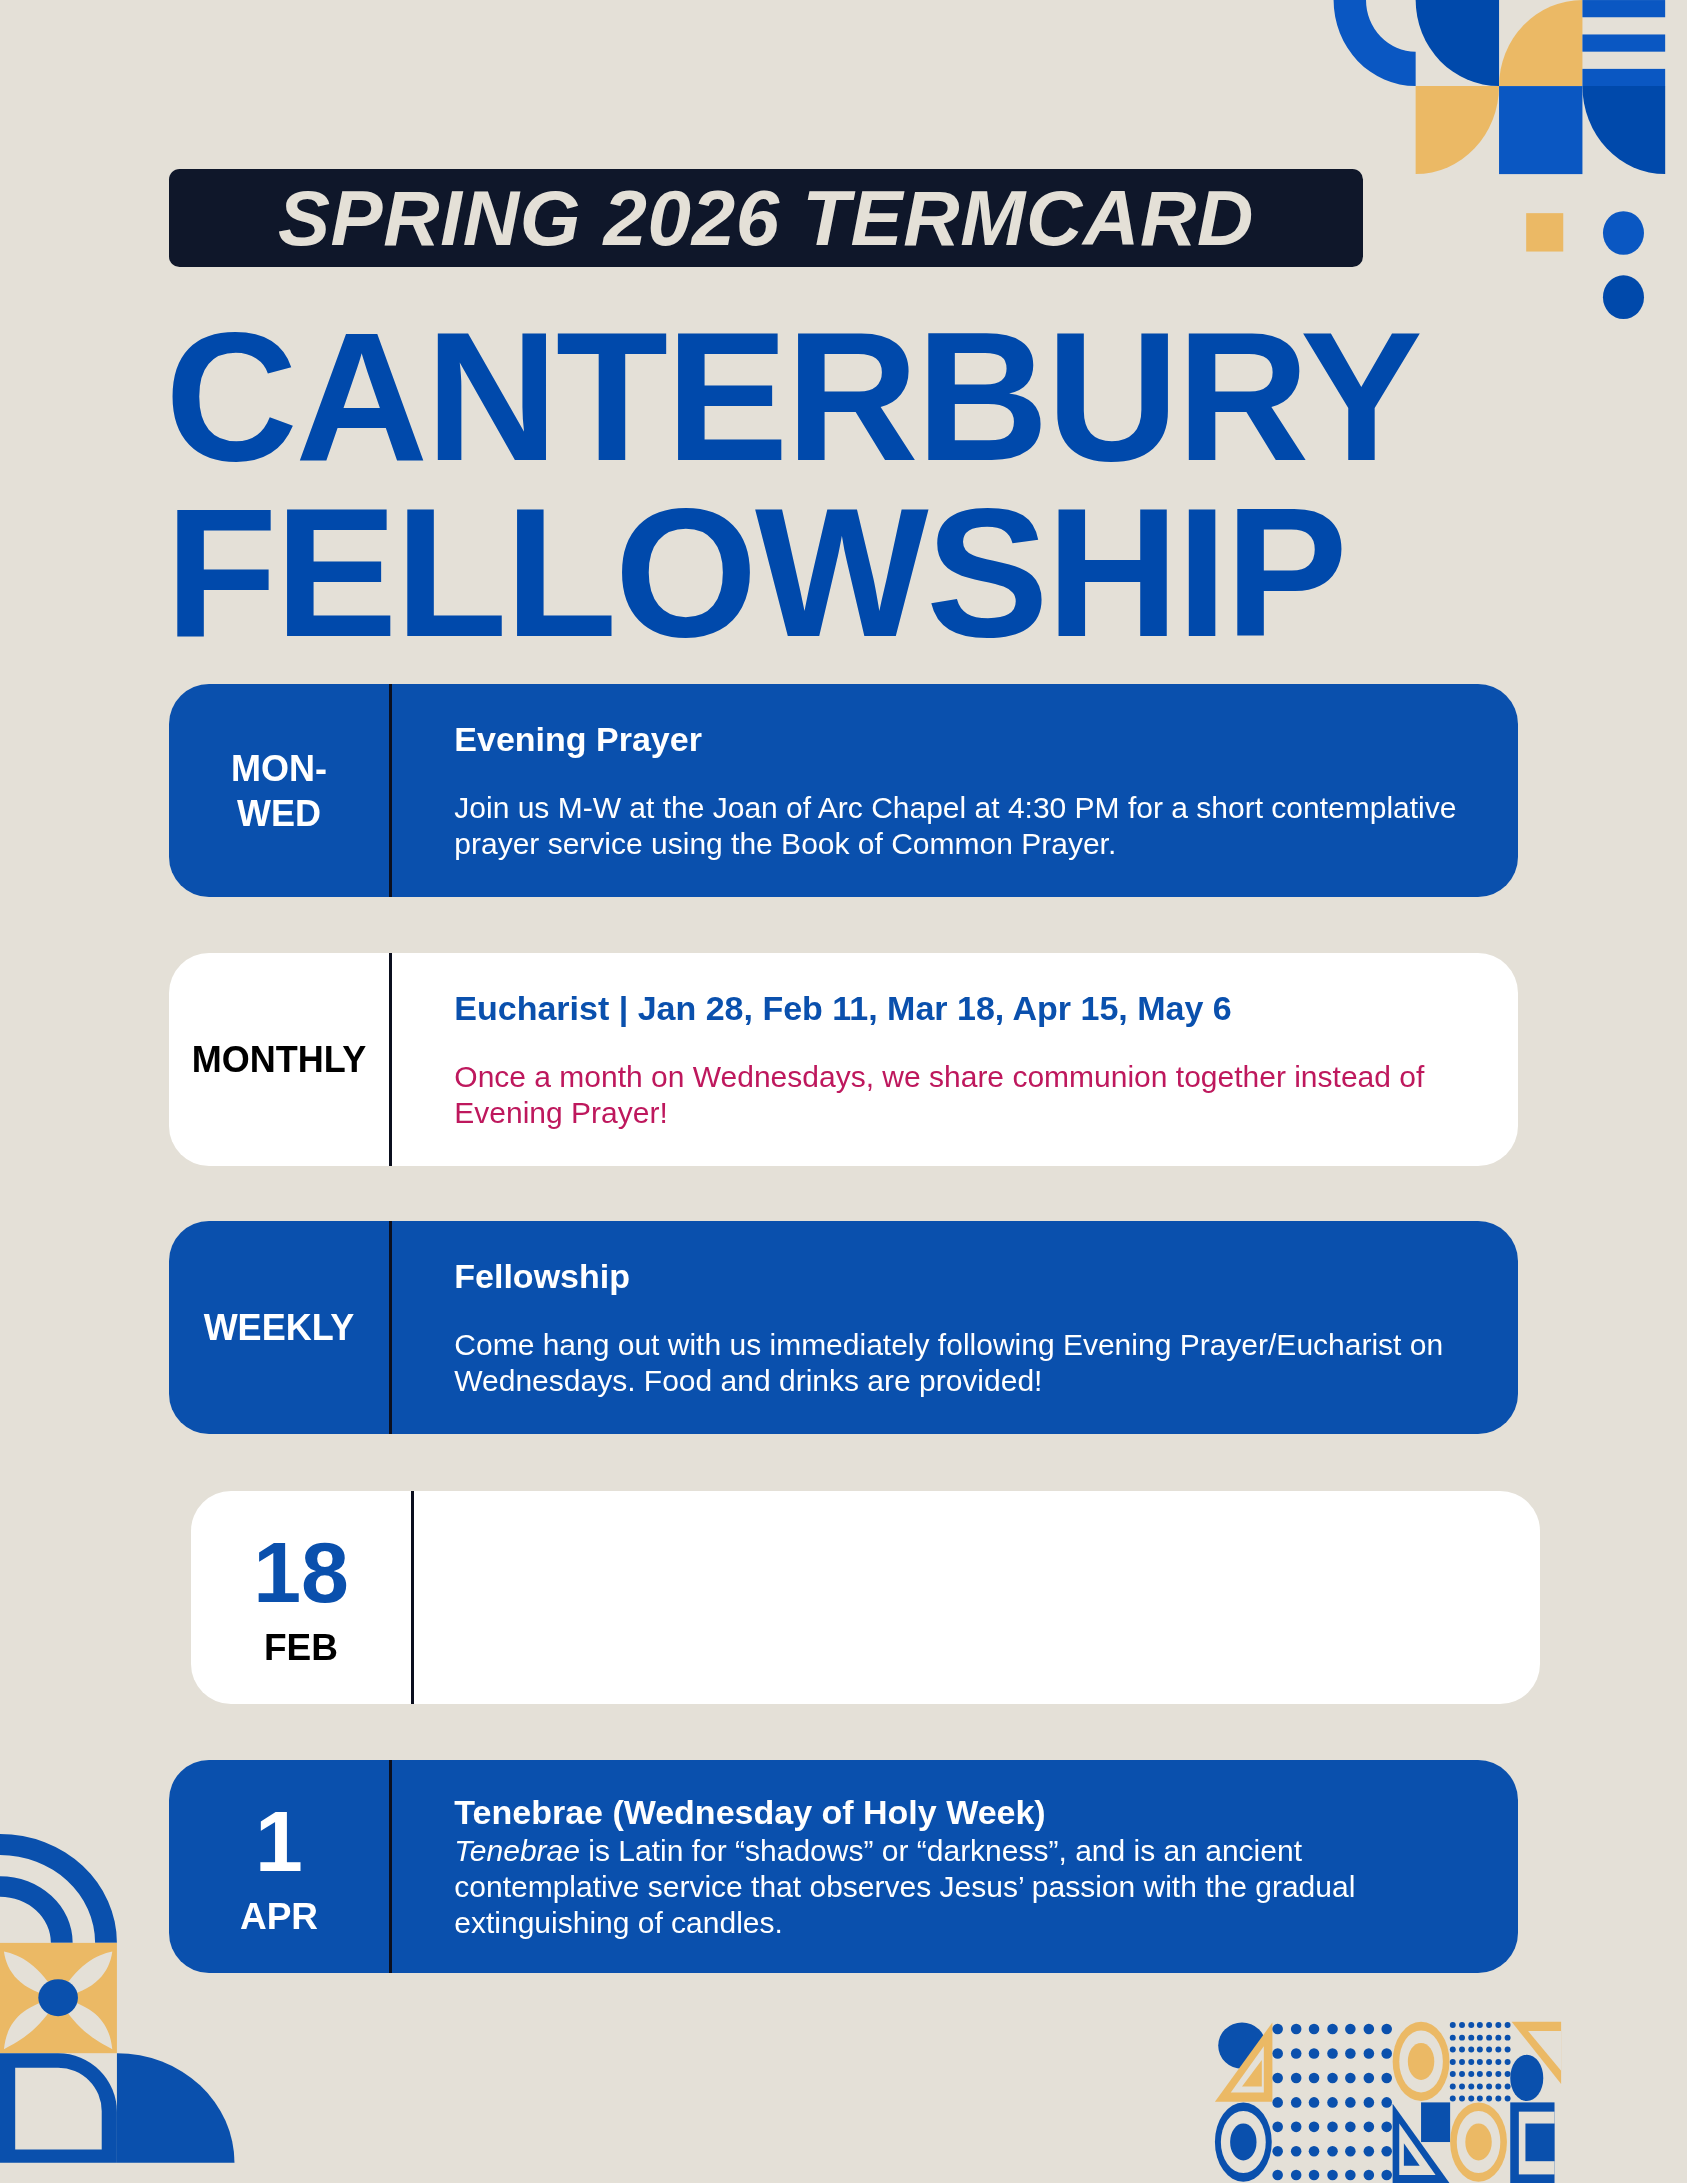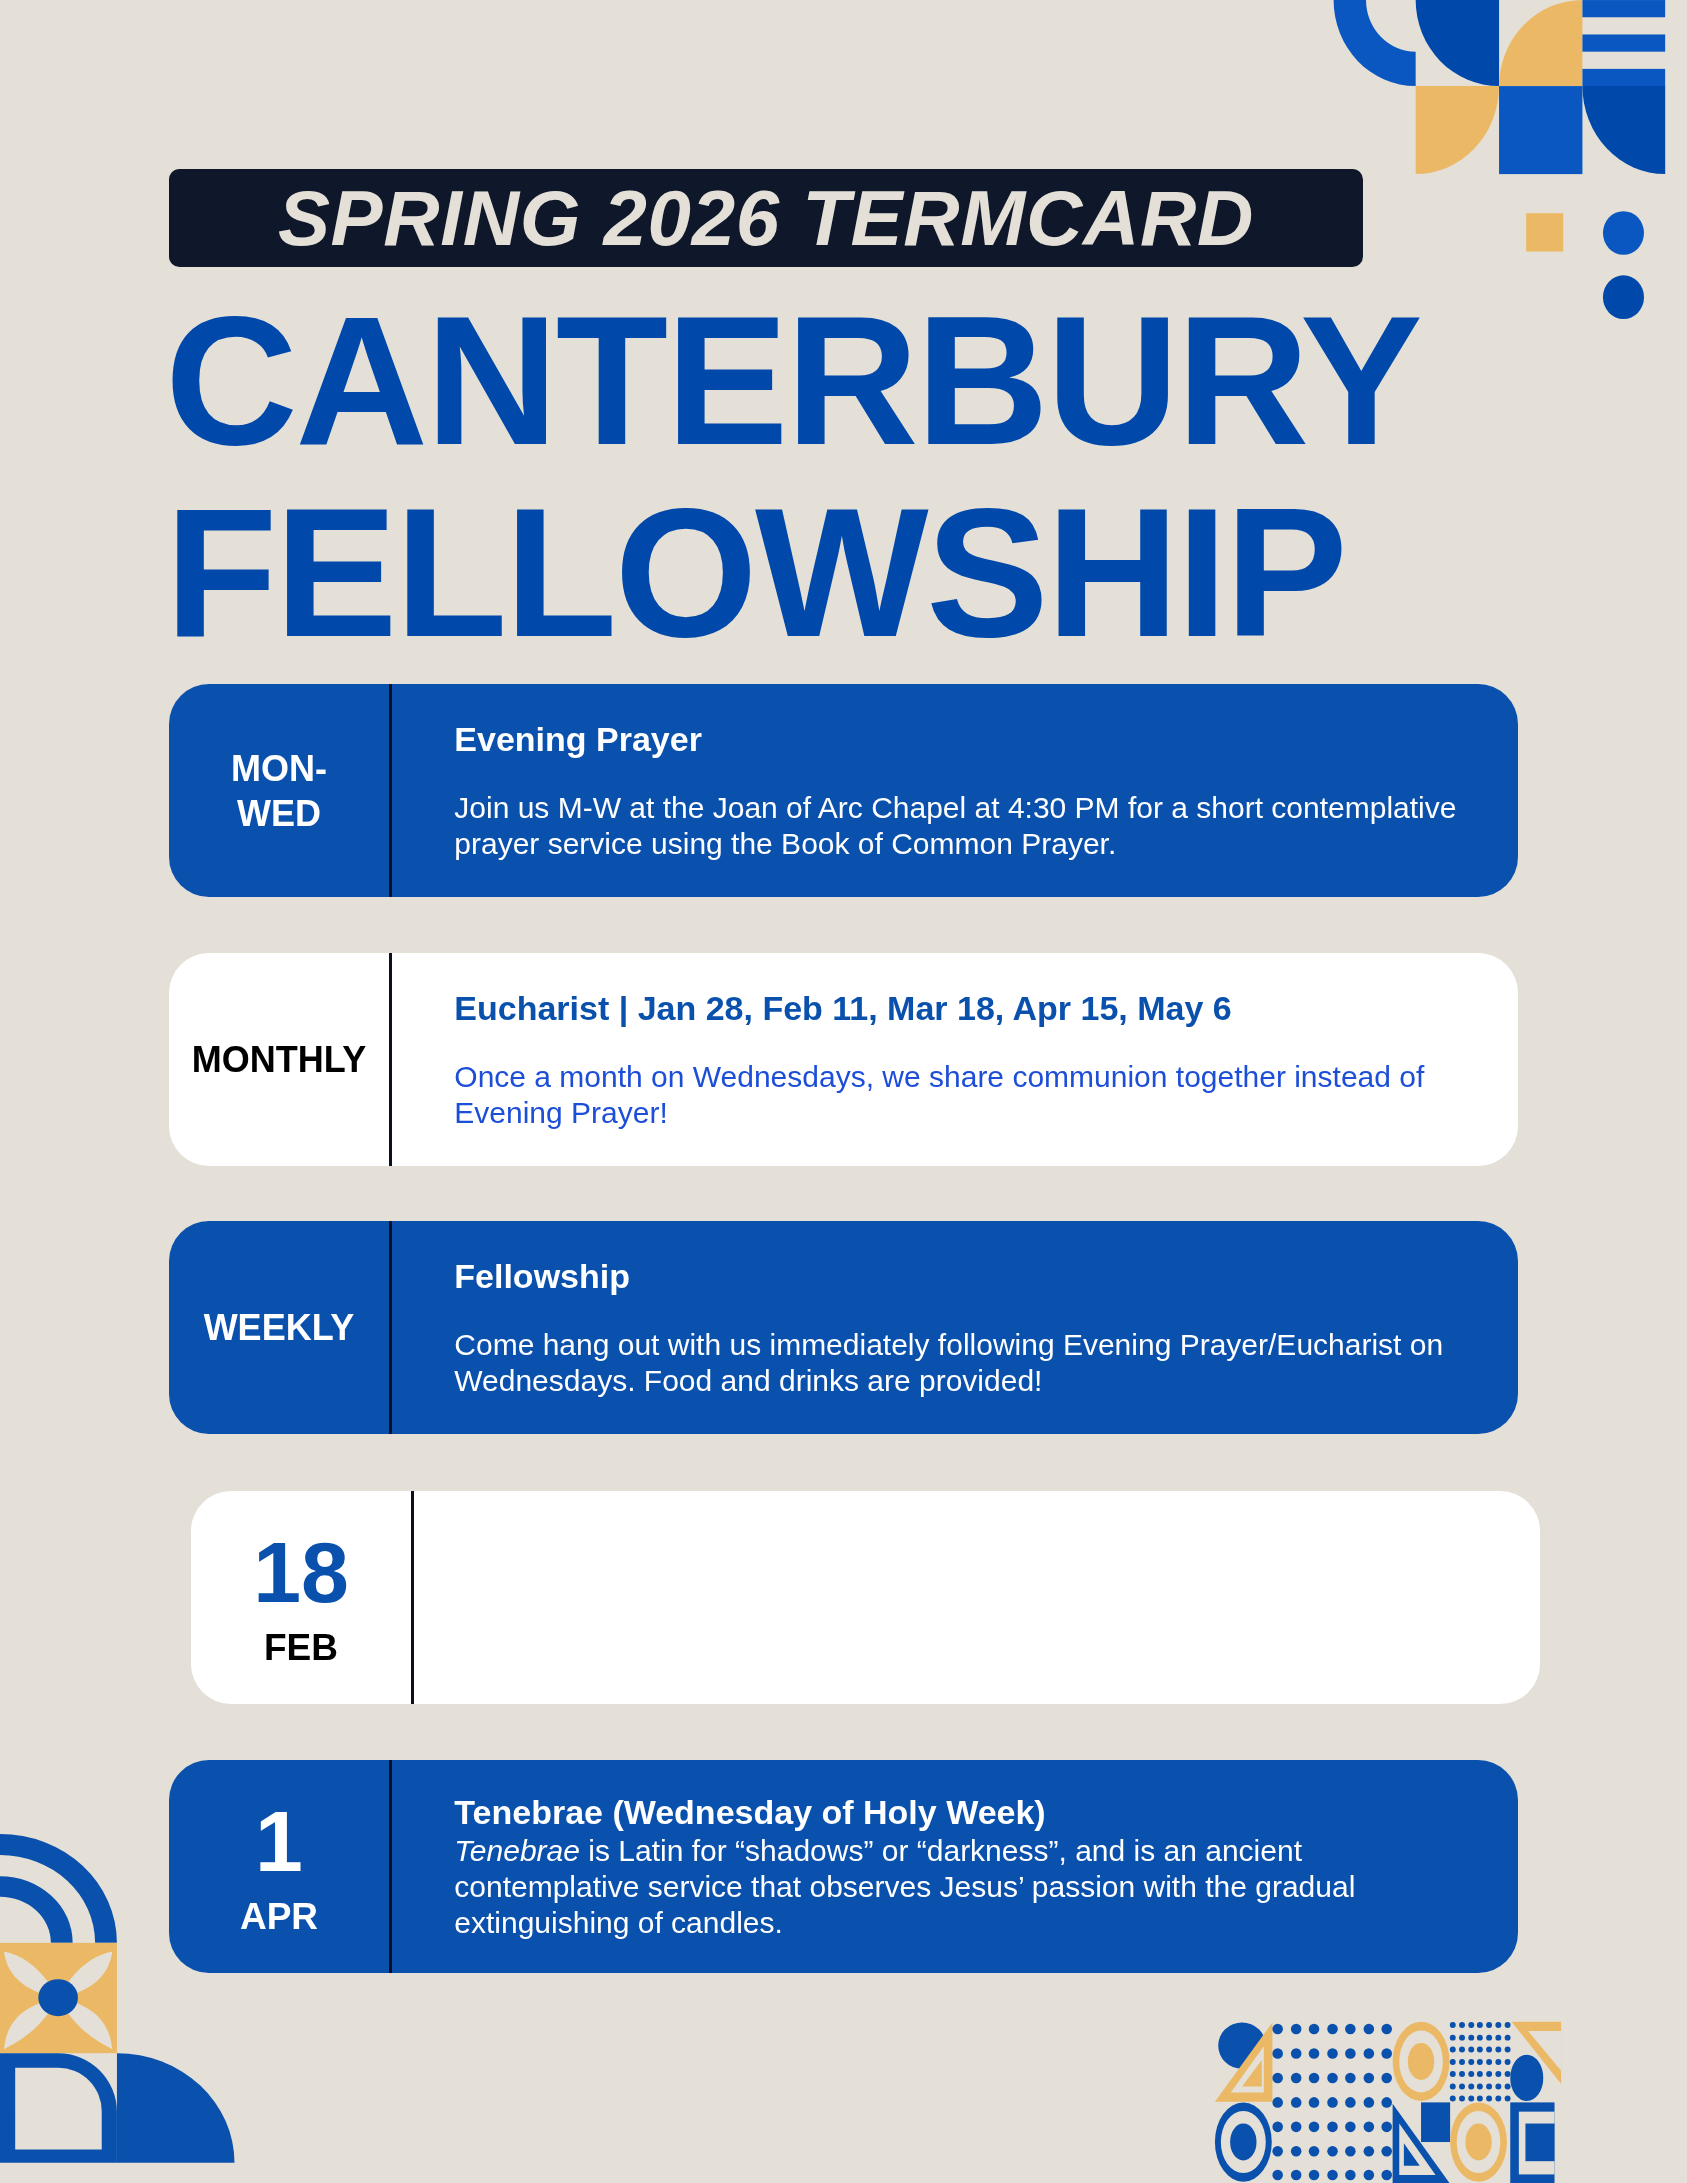--- a/index.html
+++ b/index.html
@@ -24,7 +24,7 @@
     font-size: 184px; line-height: 1; letter-spacing: -2.6px;
     transform: scaleX(1.0); transform-origin: left top;
   }
-  .title.l1 { top: 288px; }
+  .title.l1 { top: 304px; }
   .title.l2 { top: 480px; }
 
   

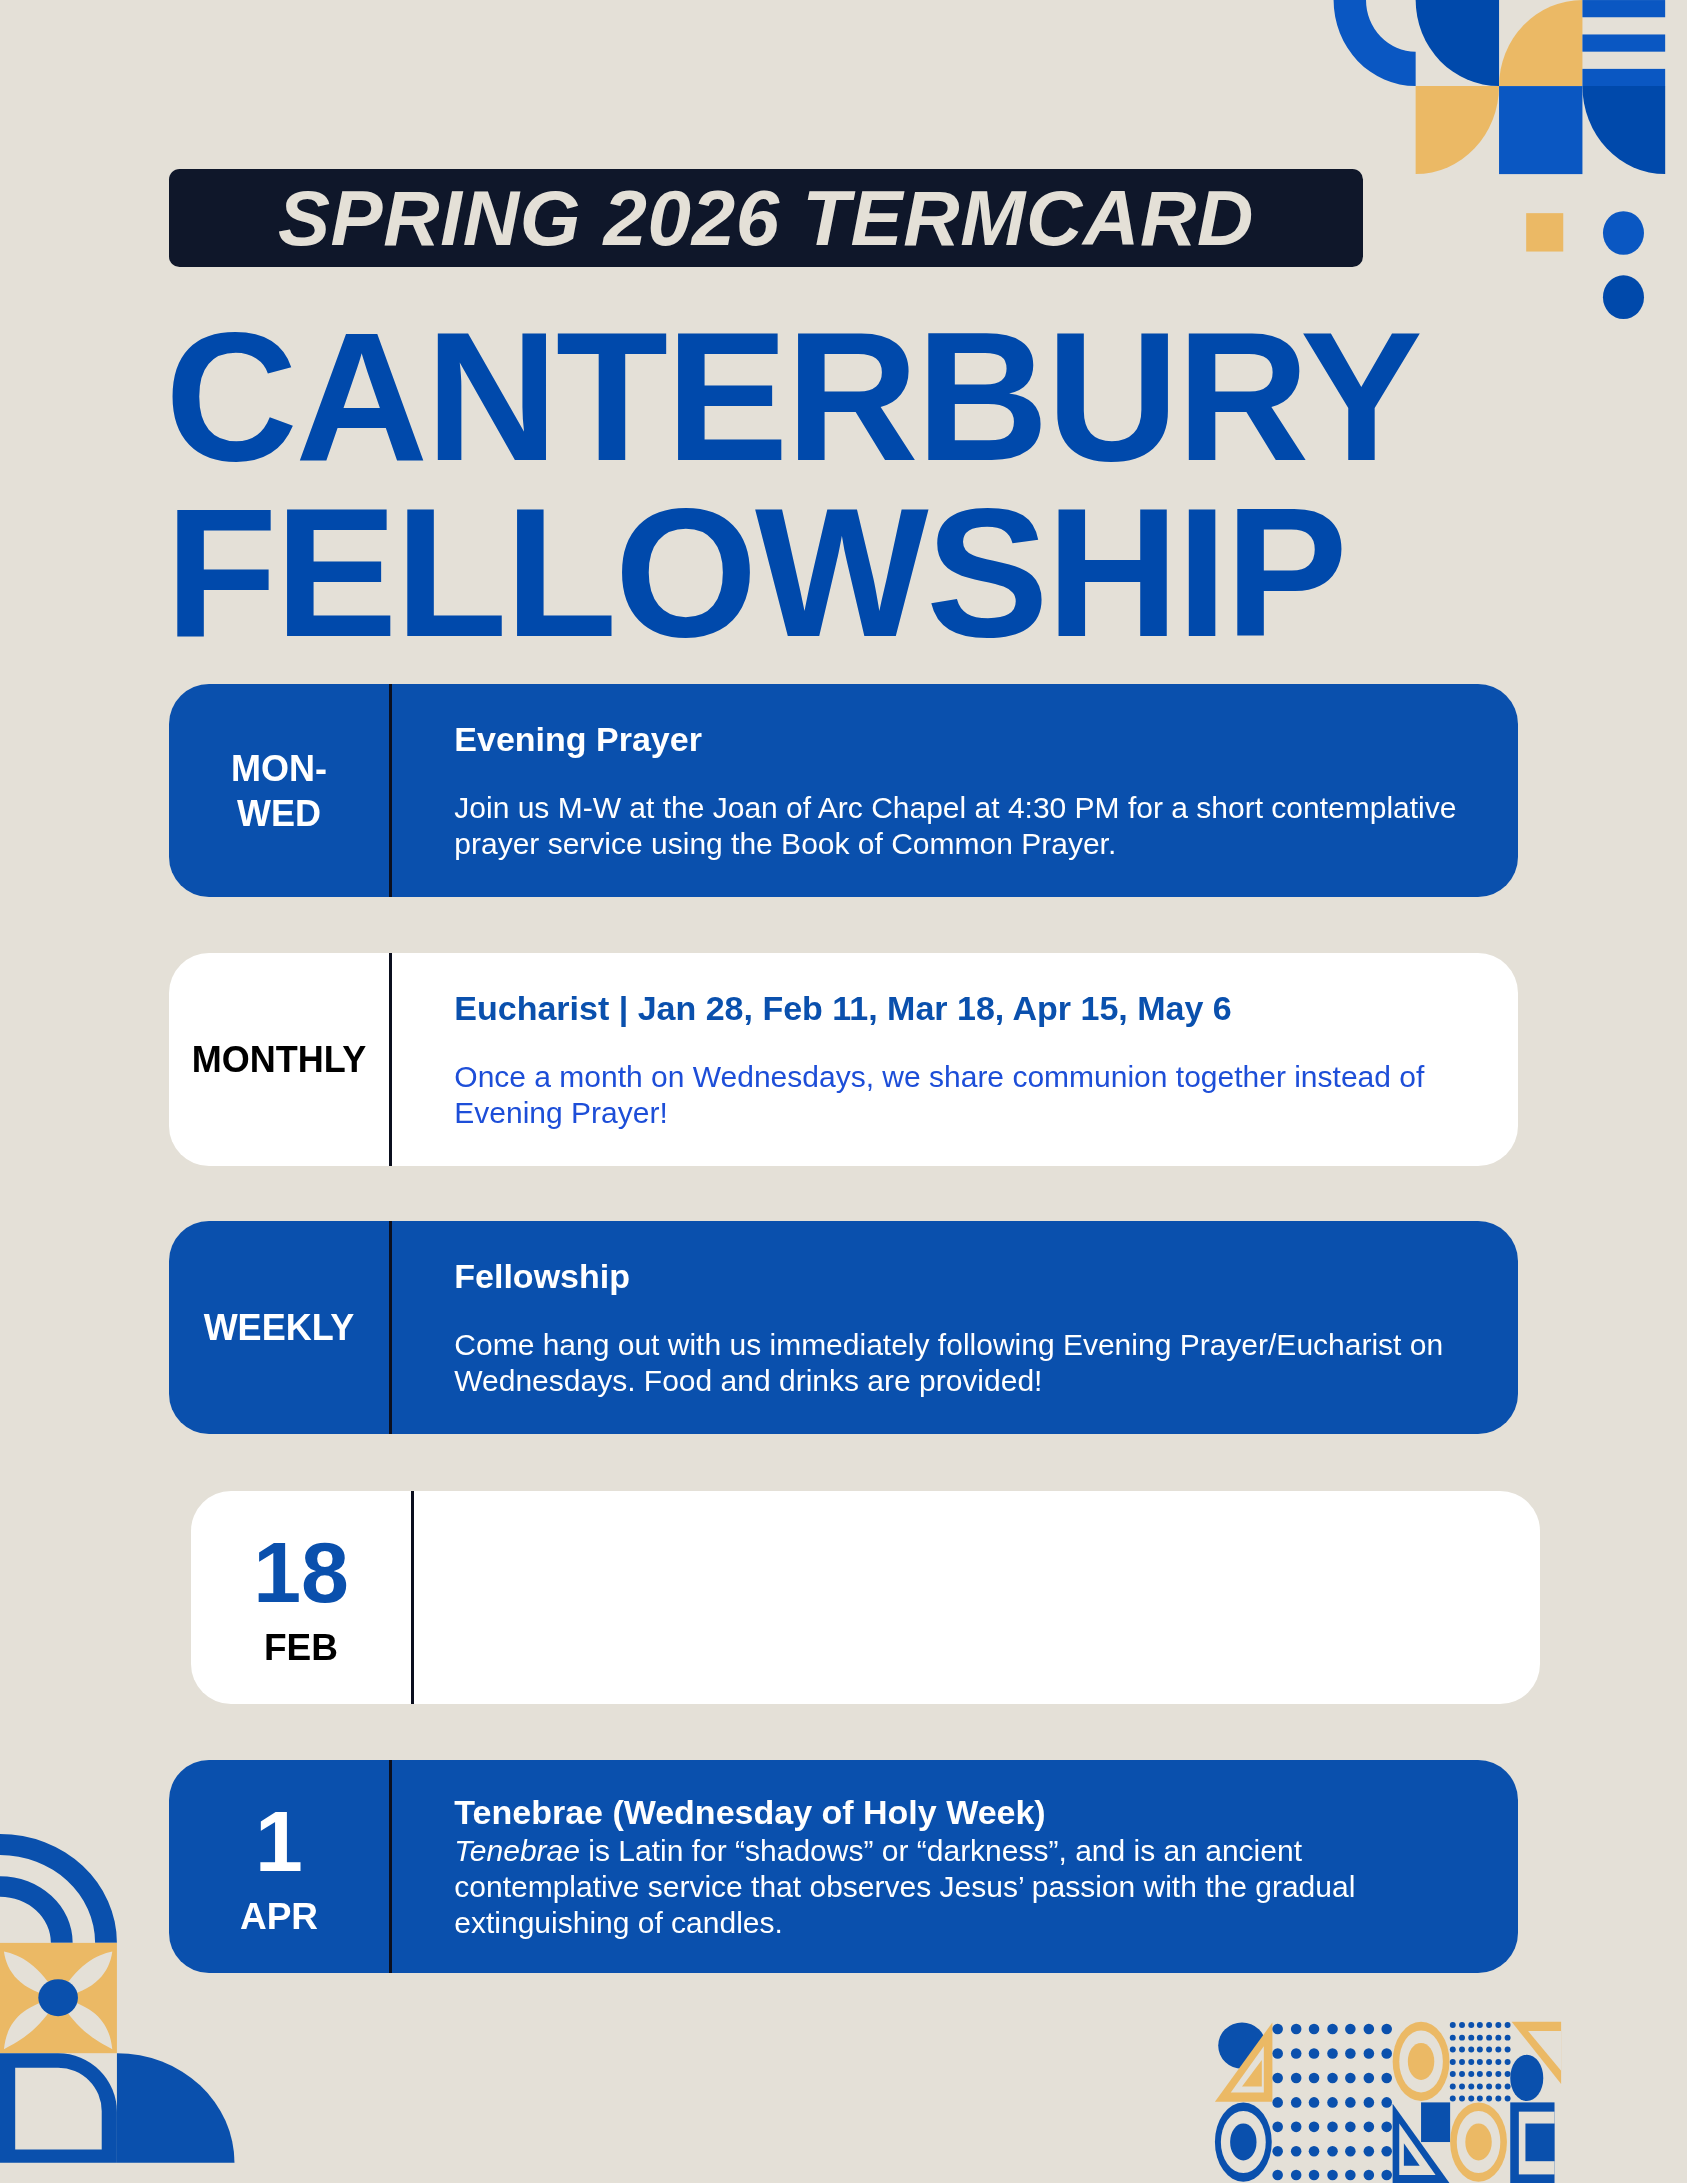--- a/index.html
+++ b/index.html
@@ -48,7 +48,7 @@
   .card.blue .left, .card.blue .right { color: #ffffff; }
   .card.white .left { color: #000000; }
   .card.white .right .ev-title { color: #0a50ad; }
-  .card.white .right .ev-desc { color: #1d4ed8; }
+  .card.white .right .ev-desc { color: #be185d; }
 
   .lbl { font-size: 36px; line-height: 45px; }
   .daynum { font-size: 86px; line-height: 1; }

